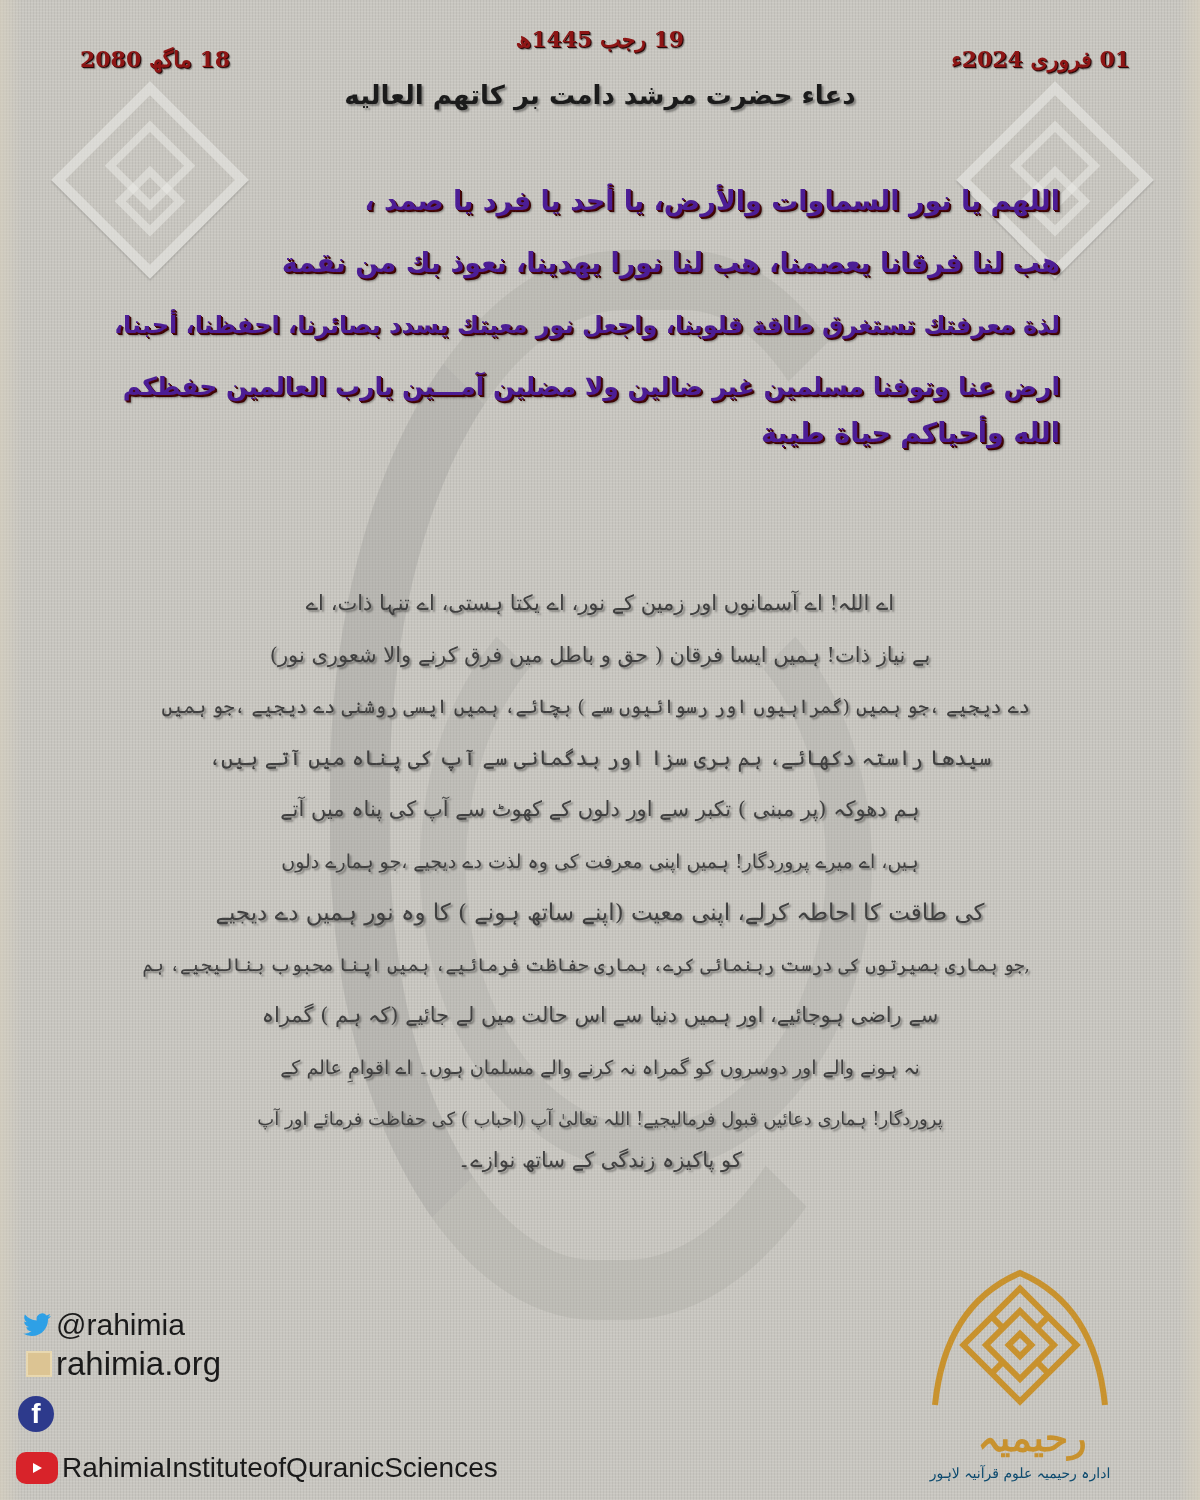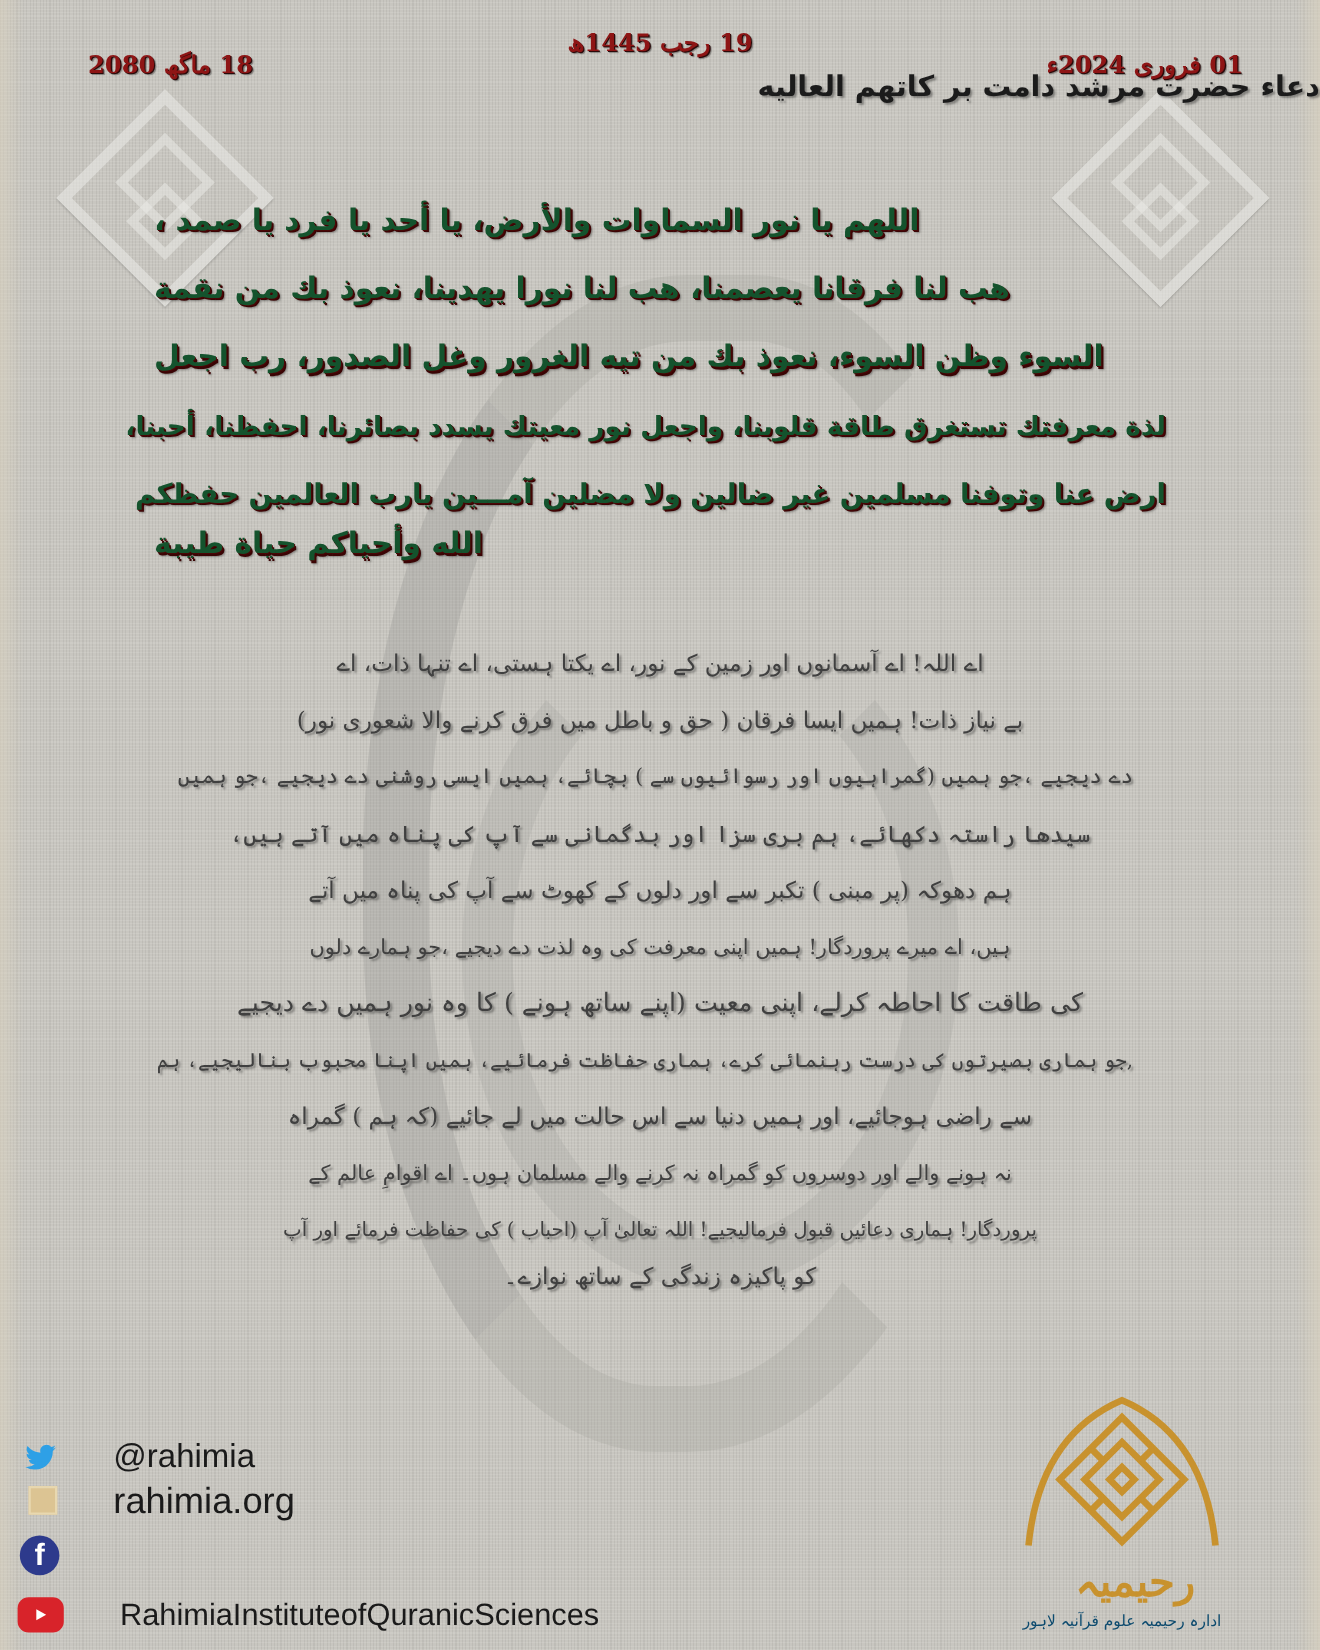--- a/index.html
+++ b/index.html
@@ -19,7 +19,7 @@
     white-space: nowrap; direction: rtl;
   }
   .title {
-    left: 0; right: 0; top: 64px; direction: rtl;
+    left: 0; right: 0; top: 80px; text-align: center; direction: rtl;
     font-family: "DejaVu Sans", sans-serif; font-weight: bold; font-size: 26px;
     color: #1b1b1b; text-shadow: 2px 2px 2px rgba(0,0,0,0.35);
   }

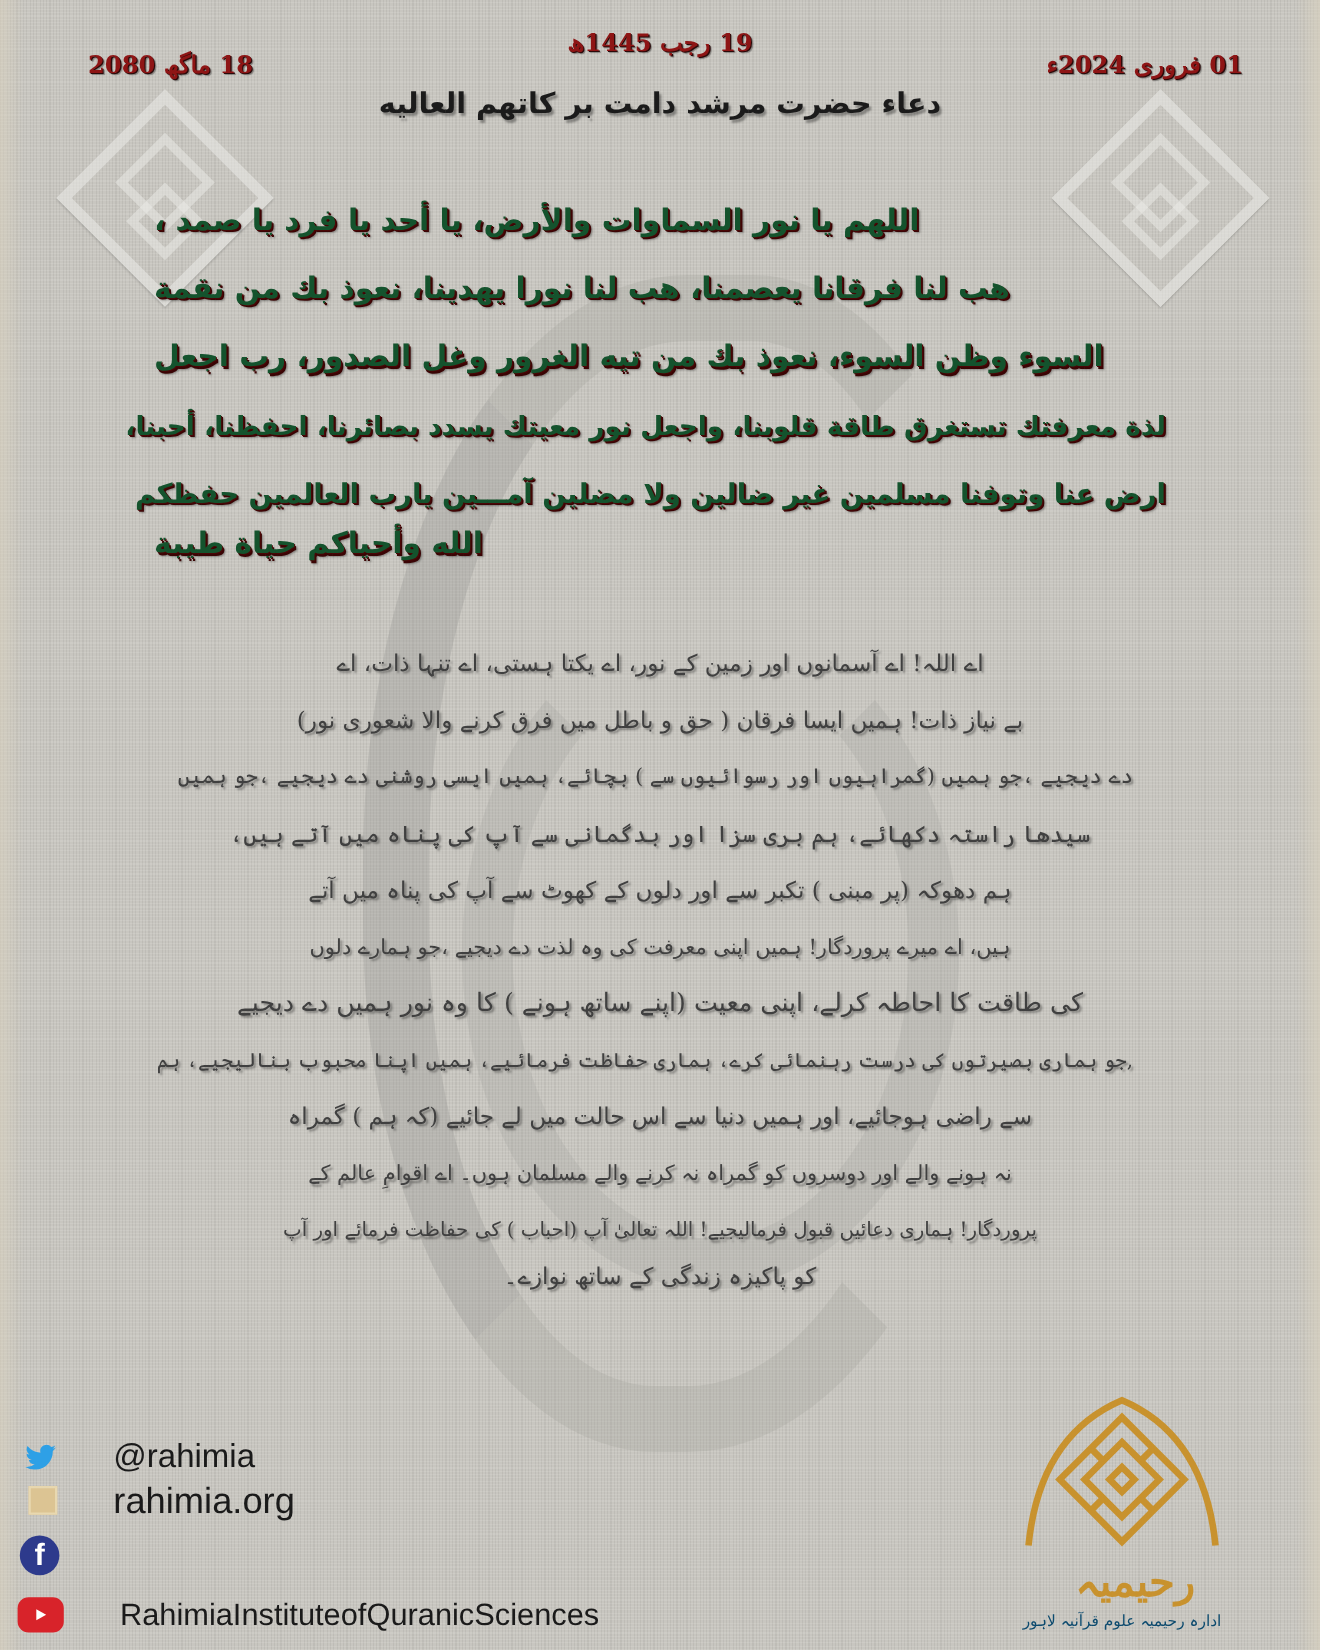--- a/index.html
+++ b/index.html
@@ -43,9 +43,9 @@
     border-top-color: transparent;
   }
   .arabic {
-    left: 140px; width: 920px; top: 170px; text-align: left; direction: rtl;
+    left: 140px; width: 920px; top: 170px; text-align: right; direction: rtl;
     font-family: "DejaVu Sans", sans-serif; font-weight: bold; font-size: 27px;
-    line-height: 62px; color: #14532d;
+    line-height: 62px; color: #4c1d95;
     text-shadow: 1px 1px 0 #4a0606, 2px 2px 0 #3a0404, 3px 3px 2px rgba(0,0,0,0.35);
   }
   .arabic div { white-space: nowrap; }

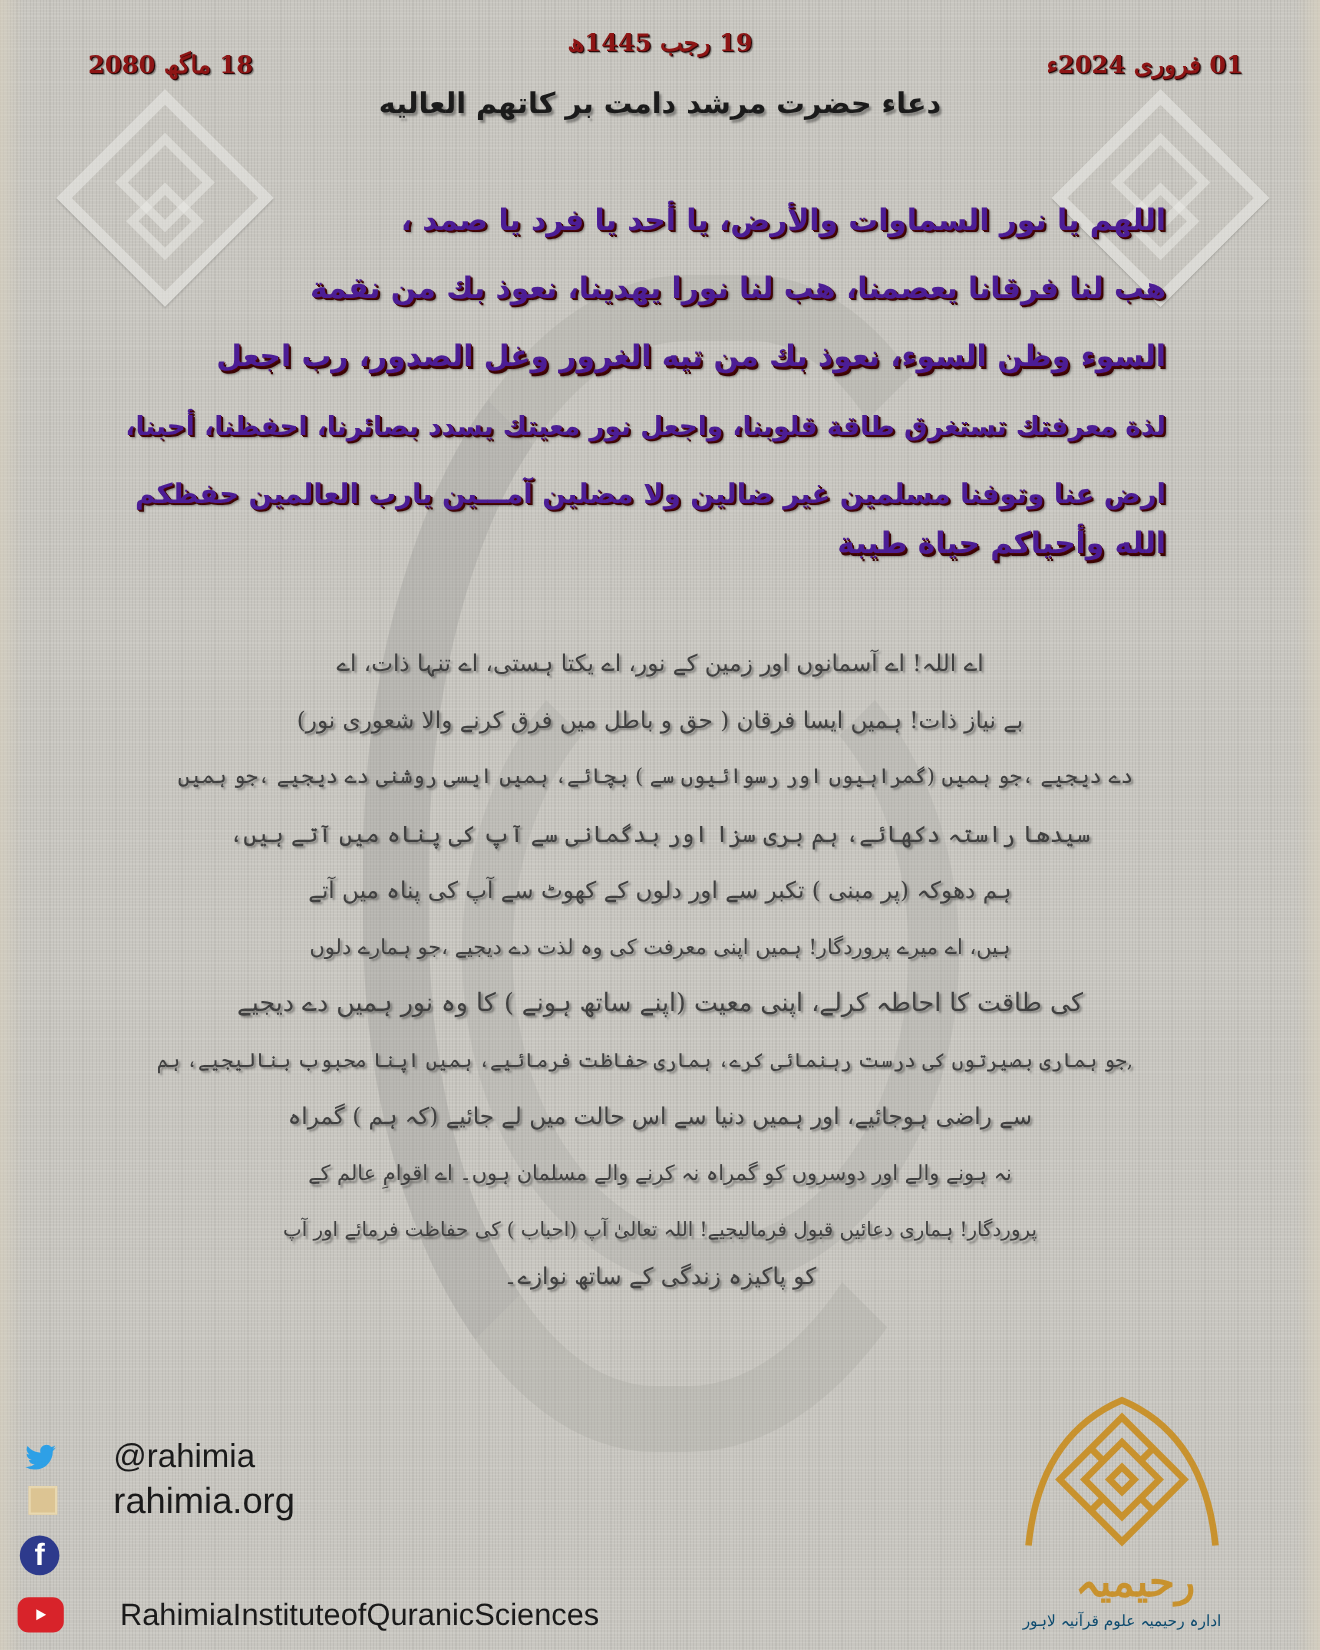--- a/index.html
+++ b/index.html
@@ -79,7 +79,6 @@
 <div class="abs arabic">
   <div>اللهم يا نور السماوات والأرض، يا أحد يا فرد يا صمد ،</div>
   <div>هب لنا فرقانا يعصمنا، هب لنا نورا يهدينا، نعوذ بك من نقمة</div>
-  <div>السوء وظن السوء، نعوذ بك من تيه الغرور وغل الصدور، رب اجعل</div>
   <div style="font-size:24px;">لذة معرفتك تستغرق طاقة قلوبنا، واجعل نور معيتك يسدد بصائرنا، احفظنا، أحبنا،</div>
   <div style="font-size:25px;">ارض عنا وتوفنا مسلمين غير ضالين ولا مضلين آمـــين يارب العالمين حفظكم</div>
   <div style="line-height:30px;">الله وأحياكم حياة طيبة</div>

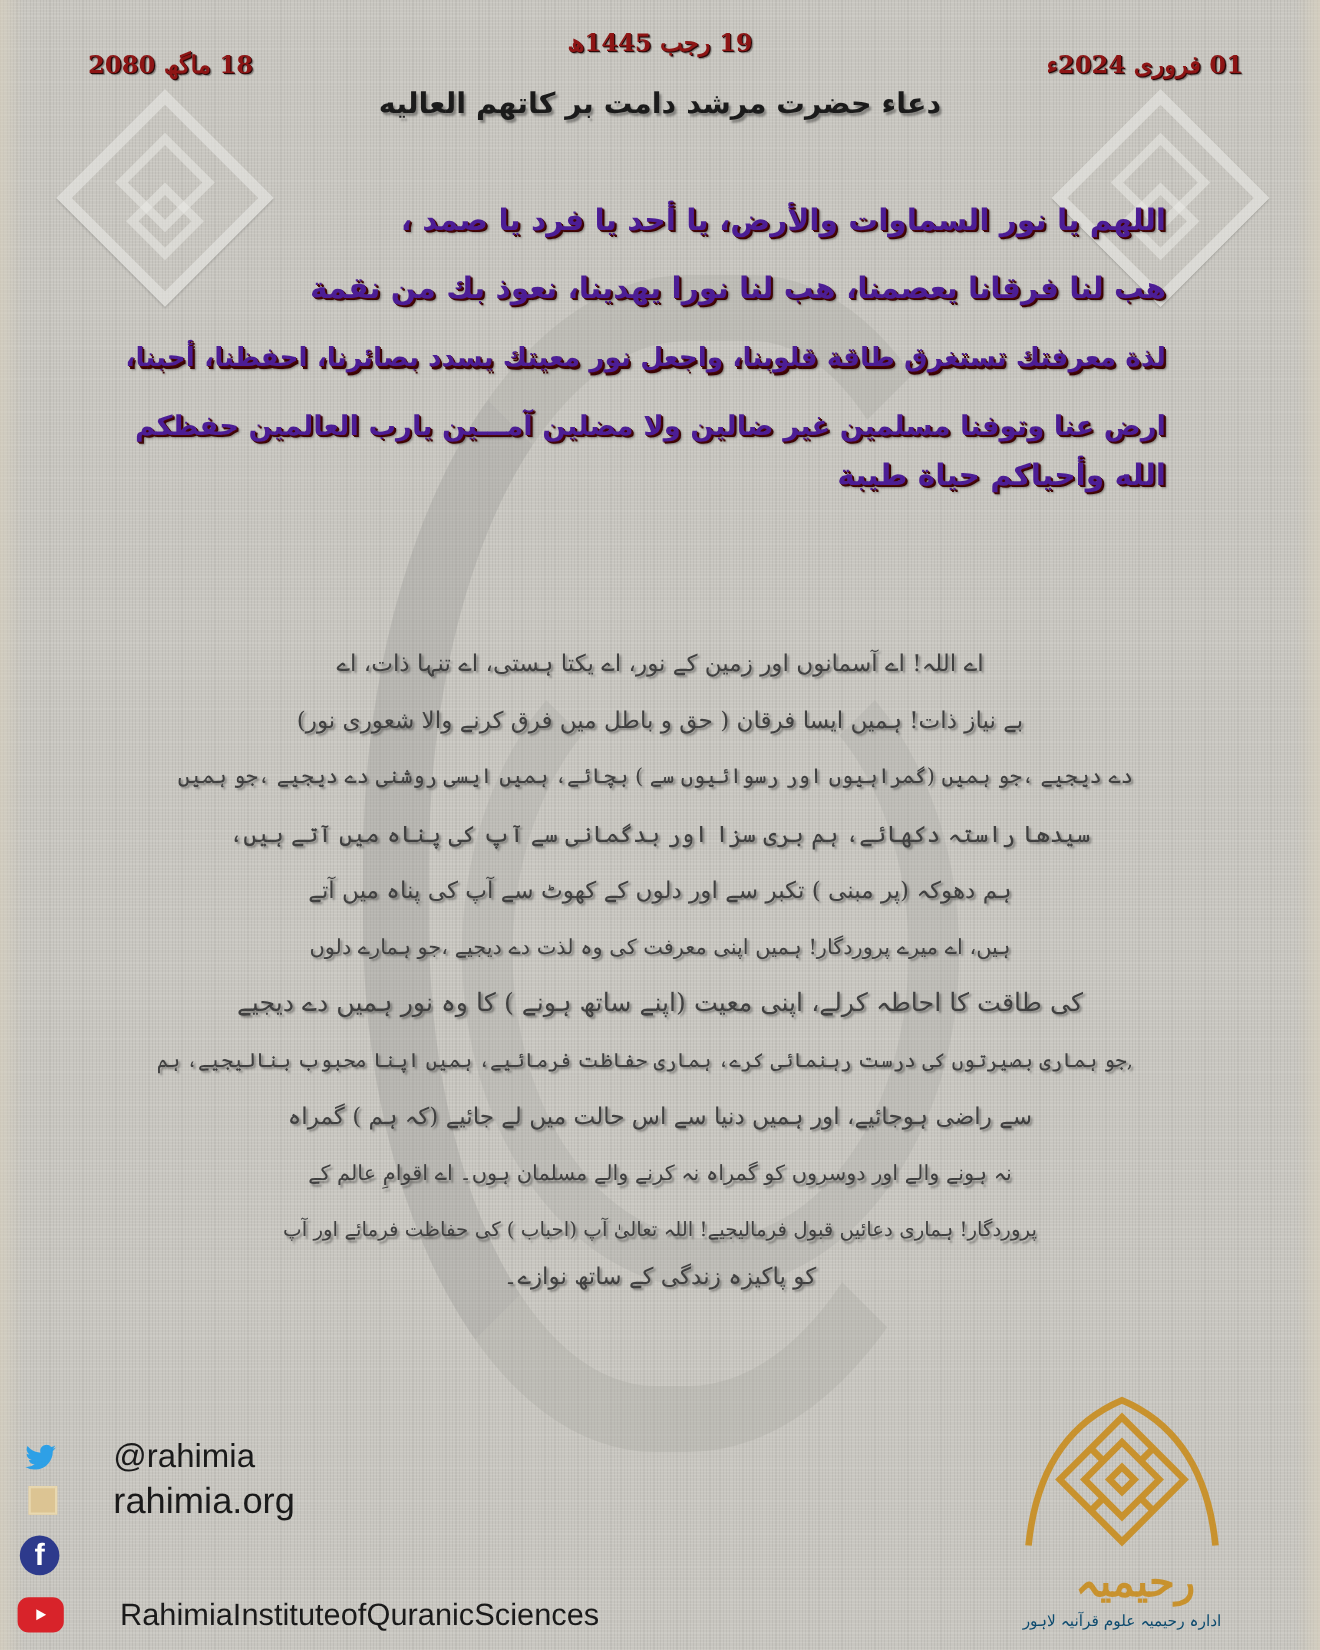--- a/index.html
+++ b/index.html
@@ -55,7 +55,7 @@
     color: #404040; text-shadow: 2px 2px 2px rgba(0,0,0,0.35);
   }
   .urdu div { white-space: nowrap; }
-  .social { left: 22px; font-family: "Liberation Sans", sans-serif; color: #1a1a1a; display: flex; align-items: center; gap: 47px; }
+  .social { left: 22px; font-family: "Liberation Sans", sans-serif; color: #1a1a1a; display: flex; align-items: center; }
   .ico { display: inline-flex; align-items: center; justify-content: center; margin-right: 4px; }
   .tw { width: 30px; height: 24px; }
   .web { width: 22px; height: 22px; background: #dcc493; border: 2px solid #e8d8b0; margin-left: 4px; }

